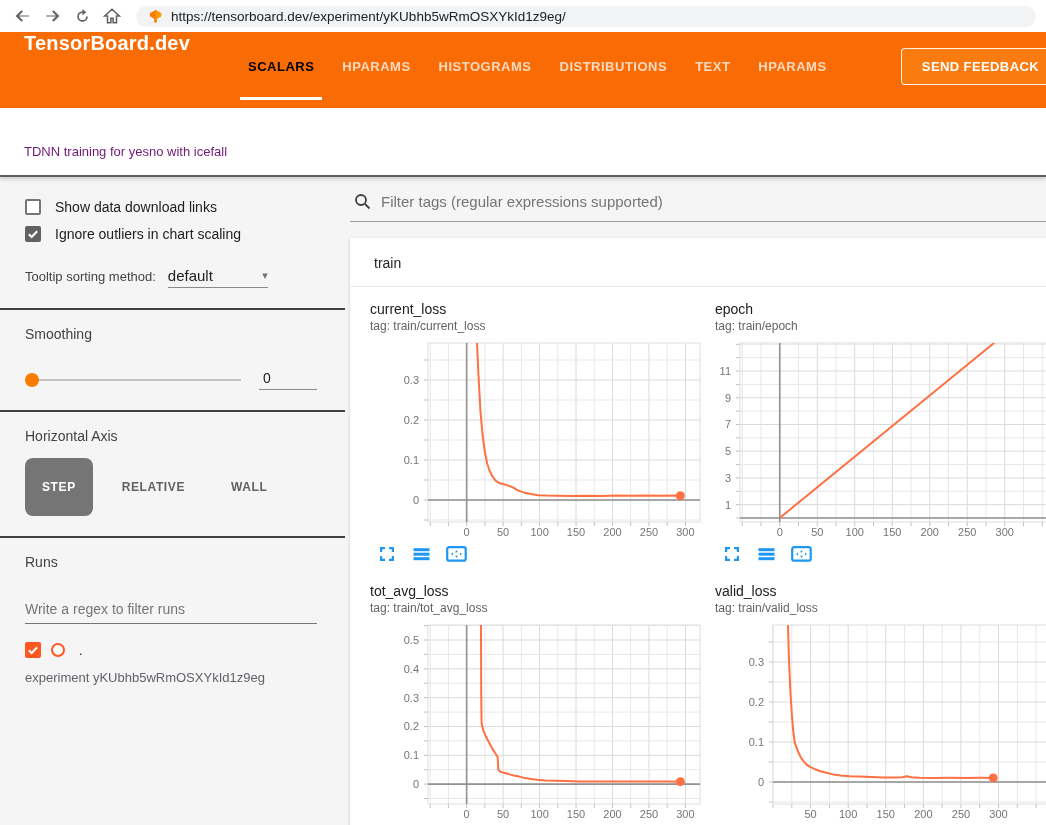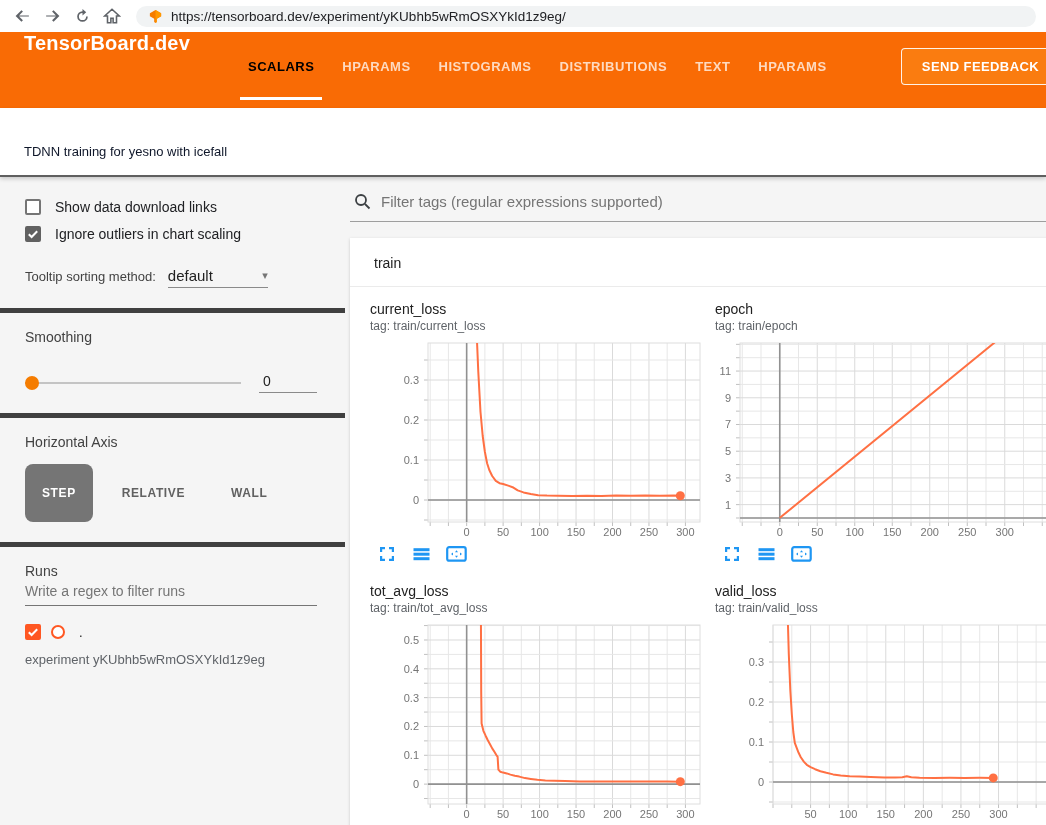--- a/index.html
+++ b/index.html
@@ -24,7 +24,7 @@
 
   
   .experiment-bar { background:#fff; height:69px; margin-top:-7px; padding:36px 0 0 24px; border-bottom:2px solid #5f5f5f; box-shadow:0 2px 4px rgba(0,0,0,.18); position:relative; z-index:2; }
-  .experiment-title { font-size:13px; color:#0f172a; }
+  .experiment-title { font-size:13px; color:#701a75; }
 
   
   .content { display:flex; height:649px; }

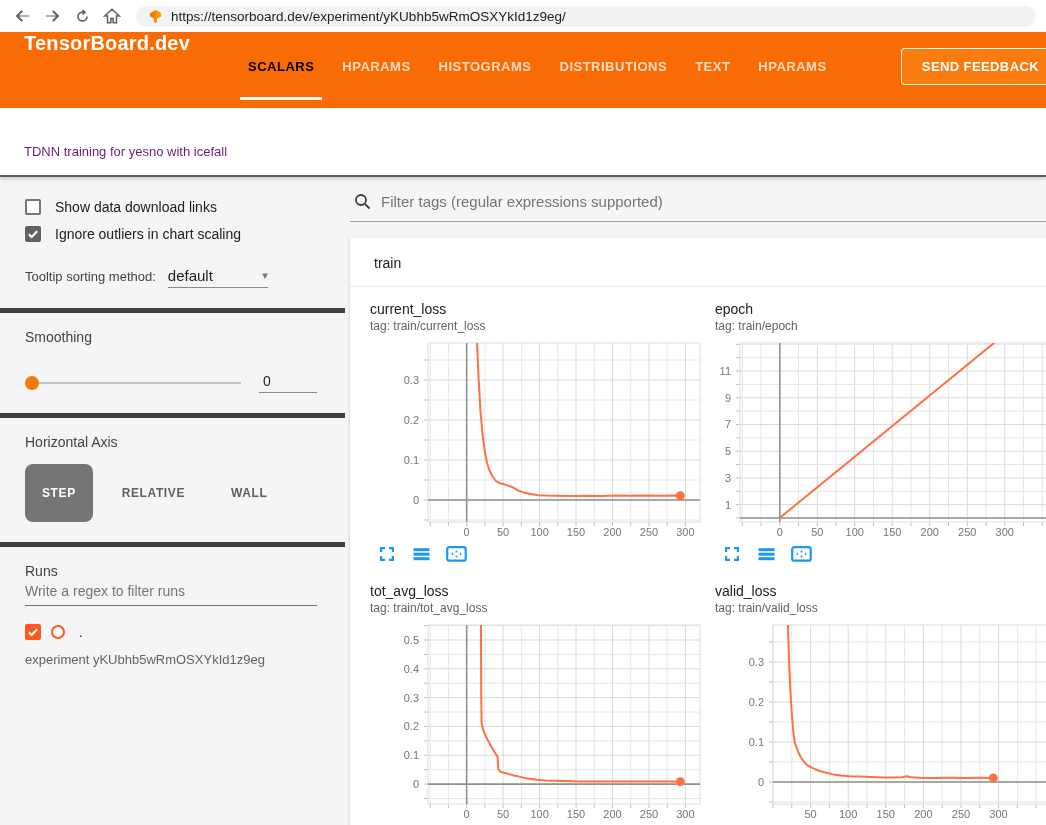--- a/index.html
+++ b/index.html
@@ -30,7 +30,7 @@
   .content { display:flex; height:649px; }
   .sidebar { width:345px; flex:0 0 345px; background:#f5f5f5; padding-top:6px; }
   .sb-sec { padding:16px 28px 20px 25px; }
-  .sb-sec + .sb-sec { border-top:5px solid #404040; }
+  .sb-sec + .sb-sec { border-top:2px solid #404040; }
   .sec-title { font-size:14px; color:#424242; }
 
   .cb-row { display:flex; align-items:center; gap:14px; margin-bottom:11px; cursor:pointer; }

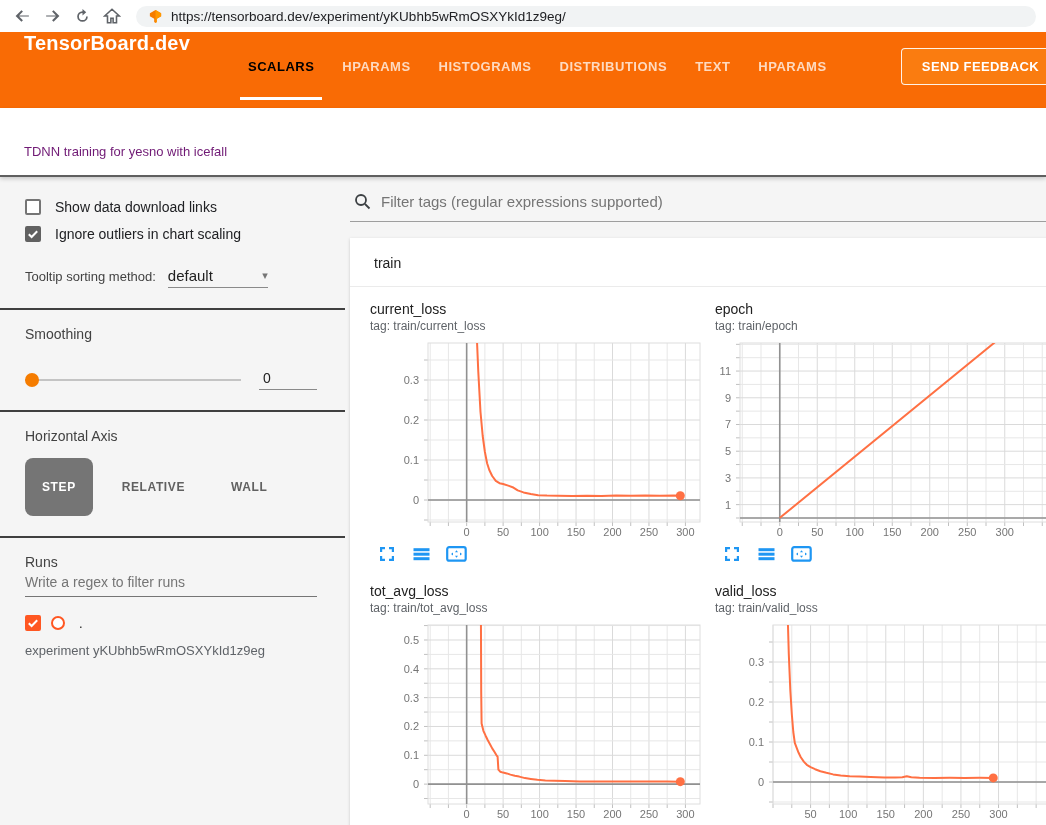--- a/index.html
+++ b/index.html
@@ -58,7 +58,7 @@
   .axis-btn.selected { background:#757575; color:#fff; }
   .axis-btn + .axis-btn { margin-left:12px; }
 
-  .regex-input { width:100%; border:none; border-bottom:1px solid #757575; background:transparent; outline:none; font-size:14px; color:#a21caf; padding:4px 0 6px; margin-top:0; font-family:inherit; }
+  .regex-input { width:100%; border:none; border-bottom:1px solid #757575; background:transparent; outline:none; font-size:14px; color:#a21caf; padding:4px 0 6px; margin-top:27px; font-family:inherit; }
   .regex-input::placeholder { color:#757575; }
   .run-row { display:flex; align-items:center; gap:10px; margin-top:18px; }
   .run-swatch { width:14px; height:14px; border:2px solid #ff5722; border-radius:50%; background:#fff; flex:0 0 auto; }

